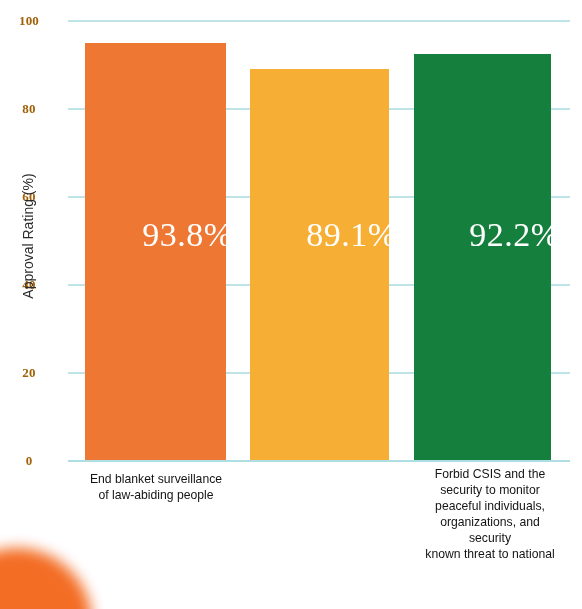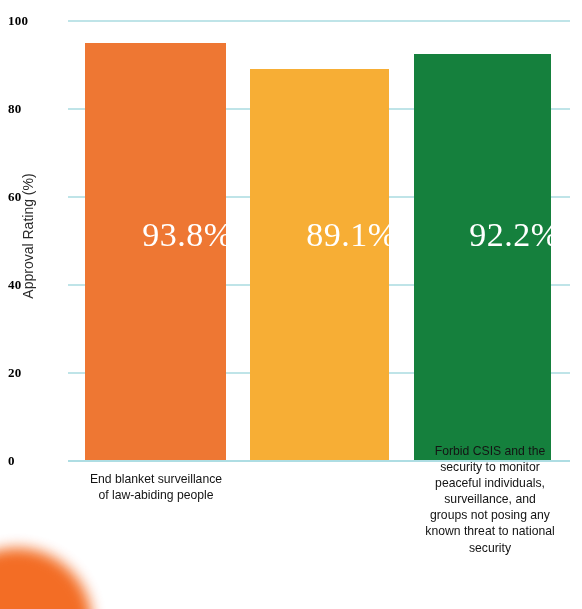--- a/index.html
+++ b/index.html
@@ -56,13 +56,12 @@
     position: absolute;
     left: 0;
     width: 58px;
-    text-align: left;
+    text-align: center;
     font-size: 13px;
     font-weight: bold;
-    color: #000000;
+    color: #a16207;
     font-family: "Liberation Serif", serif;
     letter-spacing: 0.2px;
-    margin-left: 8px;
   }
 
   #yaxis-title {

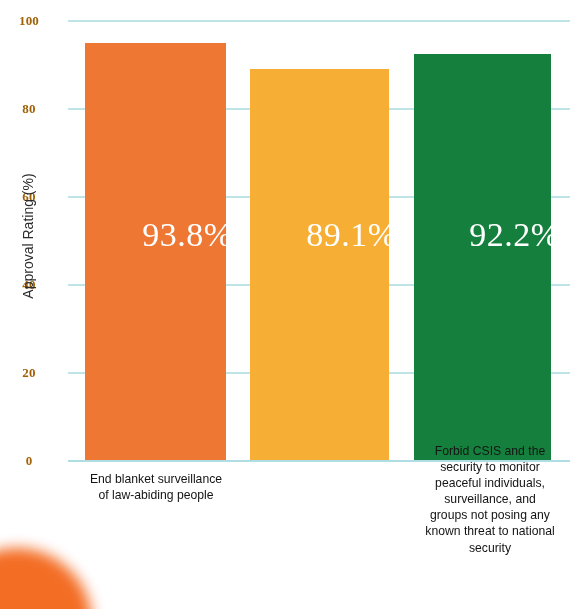--- a/index.html
+++ b/index.html
@@ -146,7 +146,7 @@
     </div>
 
 
-    <div class="cat-label" style="left:400px; top:443px; width:180px;">
+    <div class="cat-label" style="left:400px; top:466px; width:180px;">
       <div>Forbid CSIS and the</div>
       <div>security to monitor</div>
       <div>peaceful individuals,</div>

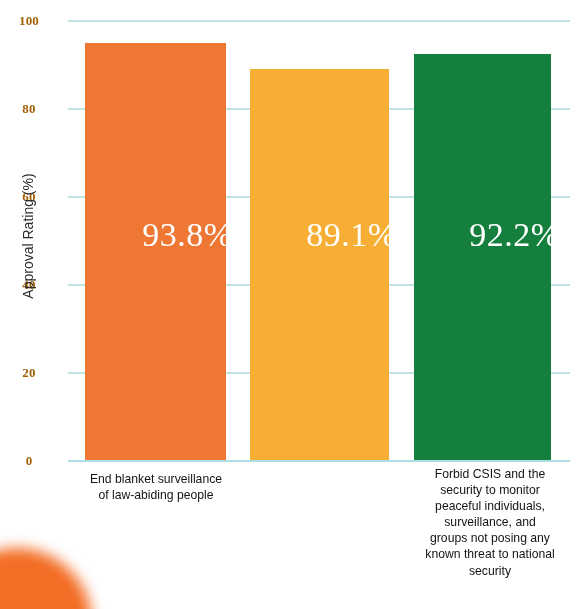--- a/index.html
+++ b/index.html
@@ -150,7 +150,7 @@
       <div>Forbid CSIS and the</div>
       <div>security to monitor</div>
       <div>peaceful individuals,</div>
-      <div>surveillance, and</div>
+      <div>organizations, and</div>
       <div>groups not posing any</div>
       <div>known threat to national</div>
       <div>security</div>

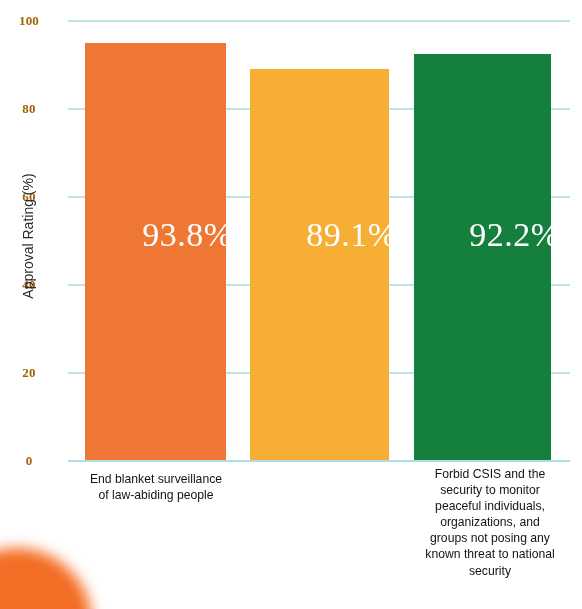--- a/index.html
+++ b/index.html
@@ -151,7 +151,6 @@
       <div>security to monitor</div>
       <div>peaceful individuals,</div>
       <div>organizations, and</div>
-      <div>groups not posing any</div>
       <div>known threat to national</div>
       <div>security</div>
     </div>

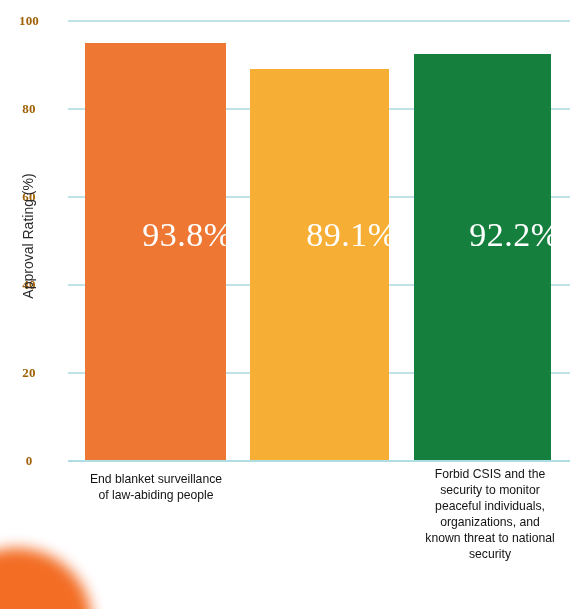--- a/index.html
+++ b/index.html
@@ -151,8 +151,8 @@
       <div>security to monitor</div>
       <div>peaceful individuals,</div>
       <div>organizations, and</div>
+      <div>security</div>
       <div>known threat to national</div>
-      <div>security</div>
     </div>
 
   </div>

